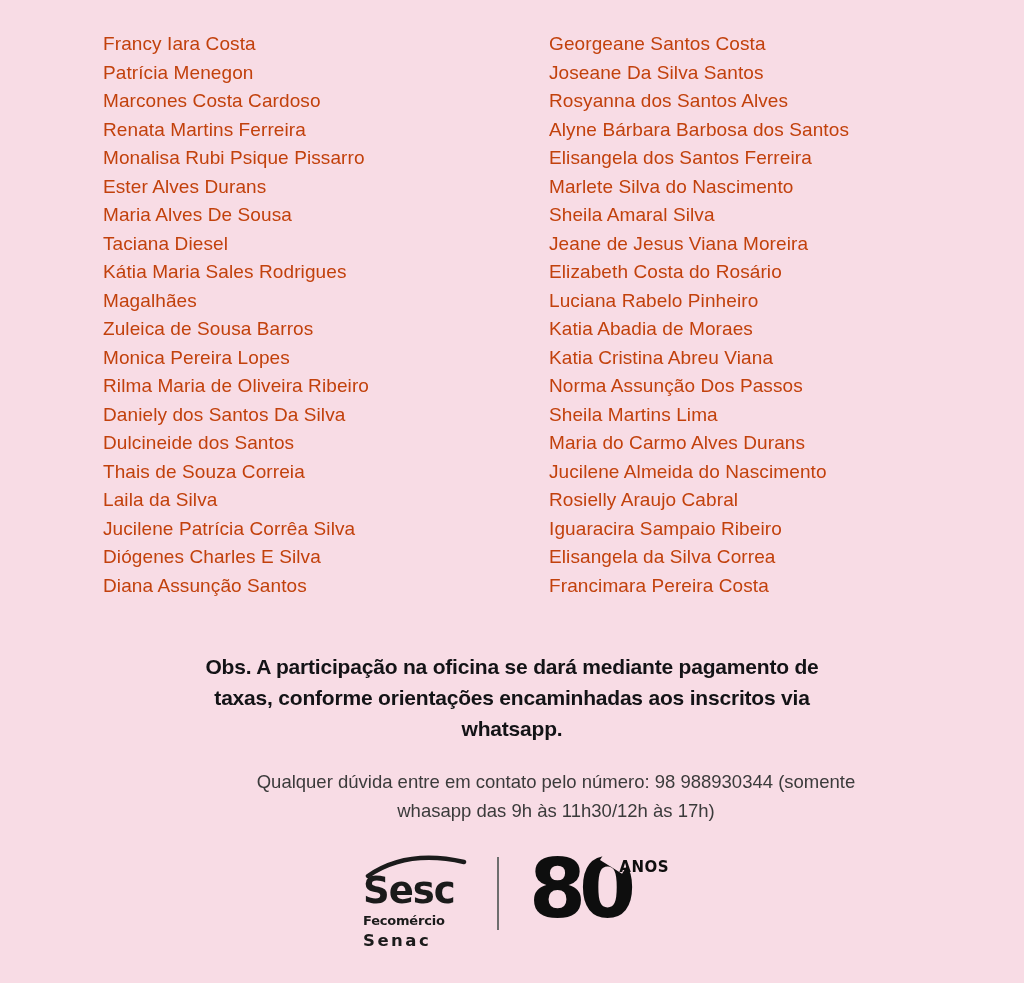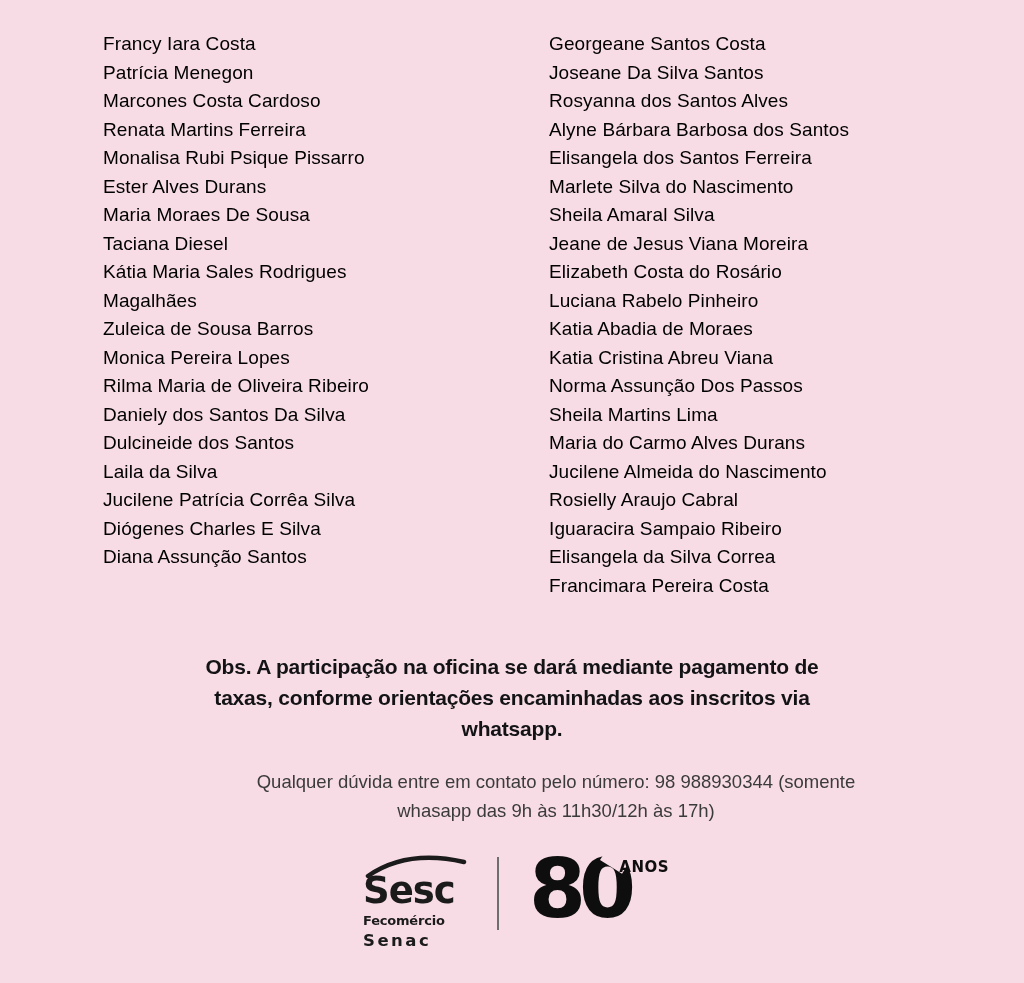--- a/index.html
+++ b/index.html
@@ -18,7 +18,7 @@
     top:30px;
     font-size:19px;
     line-height:28.5px;
-    color:#000000;
+    color:#c2410c;
     letter-spacing:0.1px;
     white-space:nowrap;
   }

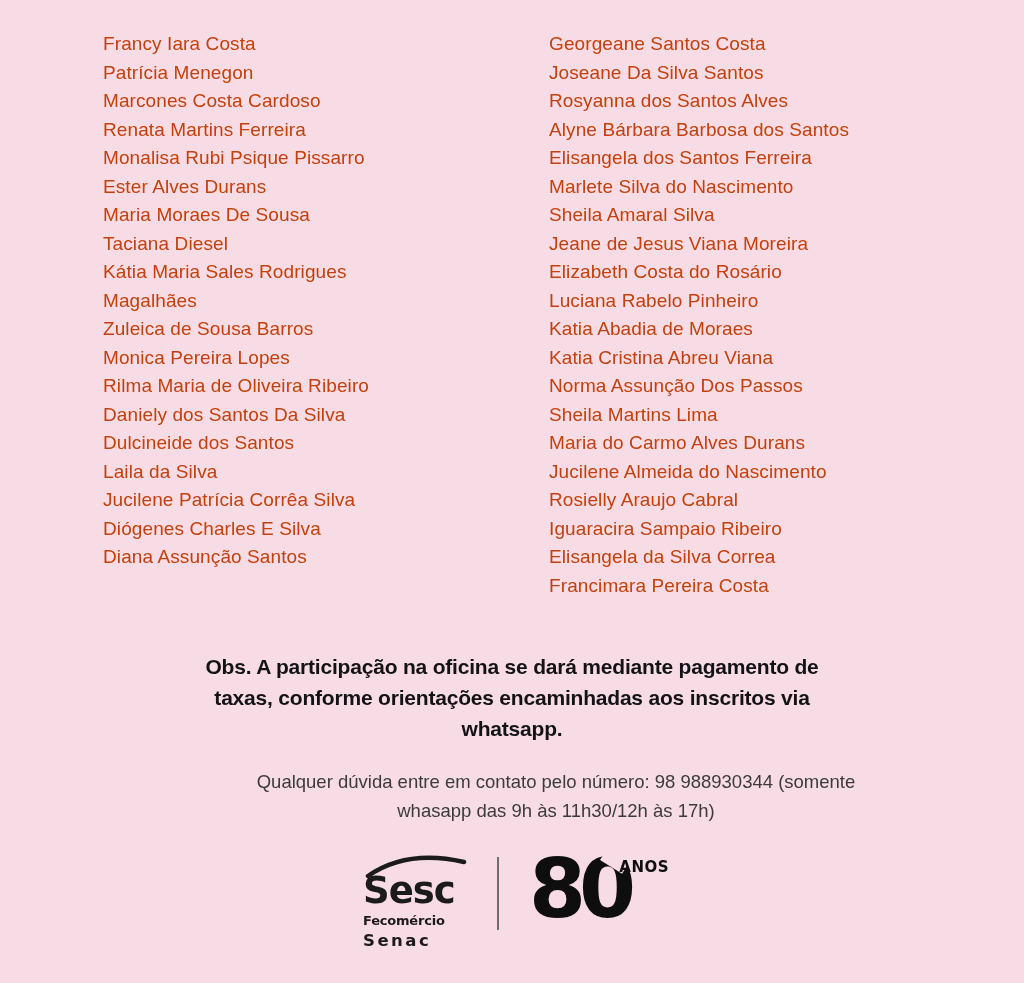--- a/index.html
+++ b/index.html
@@ -130,7 +130,7 @@
       <div class="name-line">Renata Martins Ferreira</div>
       <div class="name-line">Monalisa Rubi Psique Pissarro</div>
       <div class="name-line">Ester Alves Durans</div>
-      <div class="name-line">Maria Moraes De Sousa</div>
+      <div class="name-line">Maria Alves De Sousa</div>
       <div class="name-line">Taciana Diesel</div>
       <div class="name-line">Kátia Maria Sales Rodrigues</div>
       <div class="name-line">Magalhães</div>

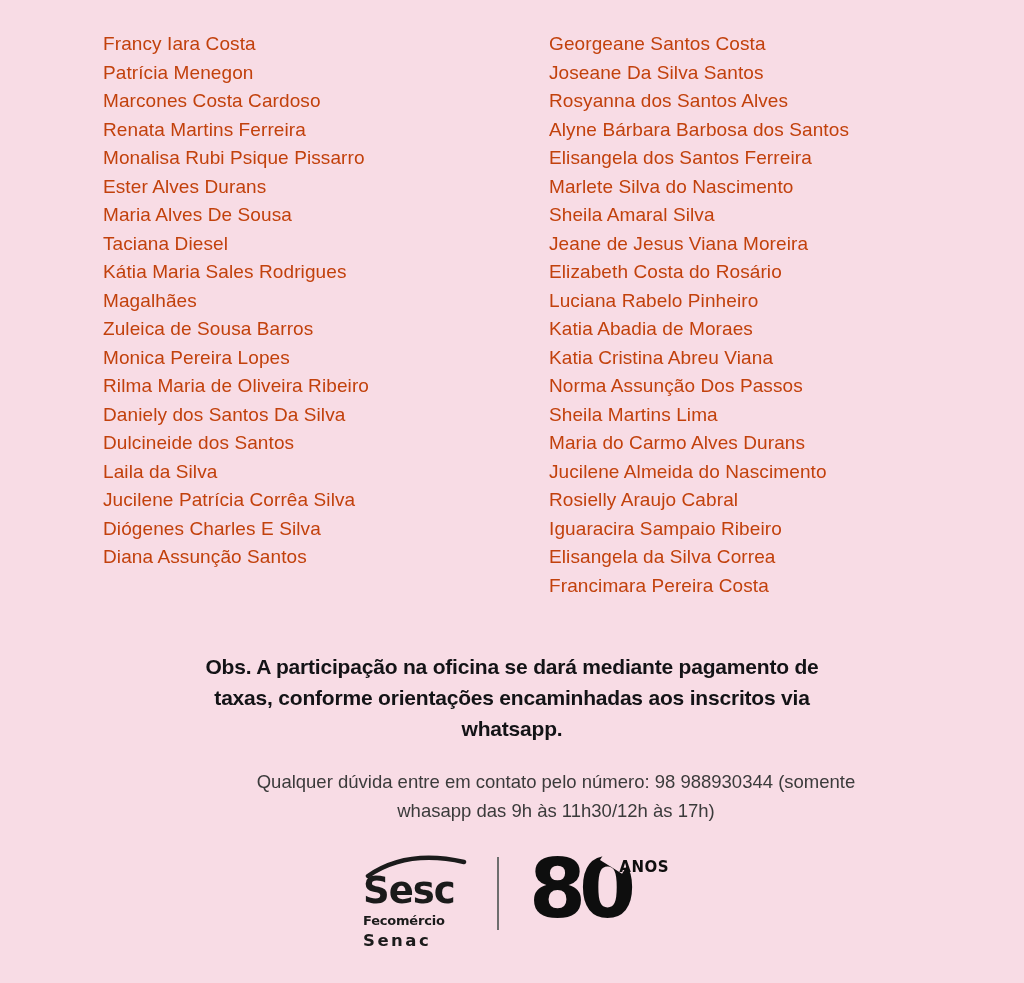--- a/index.html
+++ b/index.html
@@ -139,6 +139,7 @@
       <div class="name-line">Rilma Maria de Oliveira Ribeiro</div>
       <div class="name-line">Daniely dos Santos Da Silva</div>
       <div class="name-line">Dulcineide dos Santos</div>
+      <div class="name-line">Thais de Souza Correia</div>
       <div class="name-line">Laila da Silva</div>
       <div class="name-line">Jucilene Patrícia Corrêa Silva</div>
       <div class="name-line">Diógenes Charles E Silva</div>

